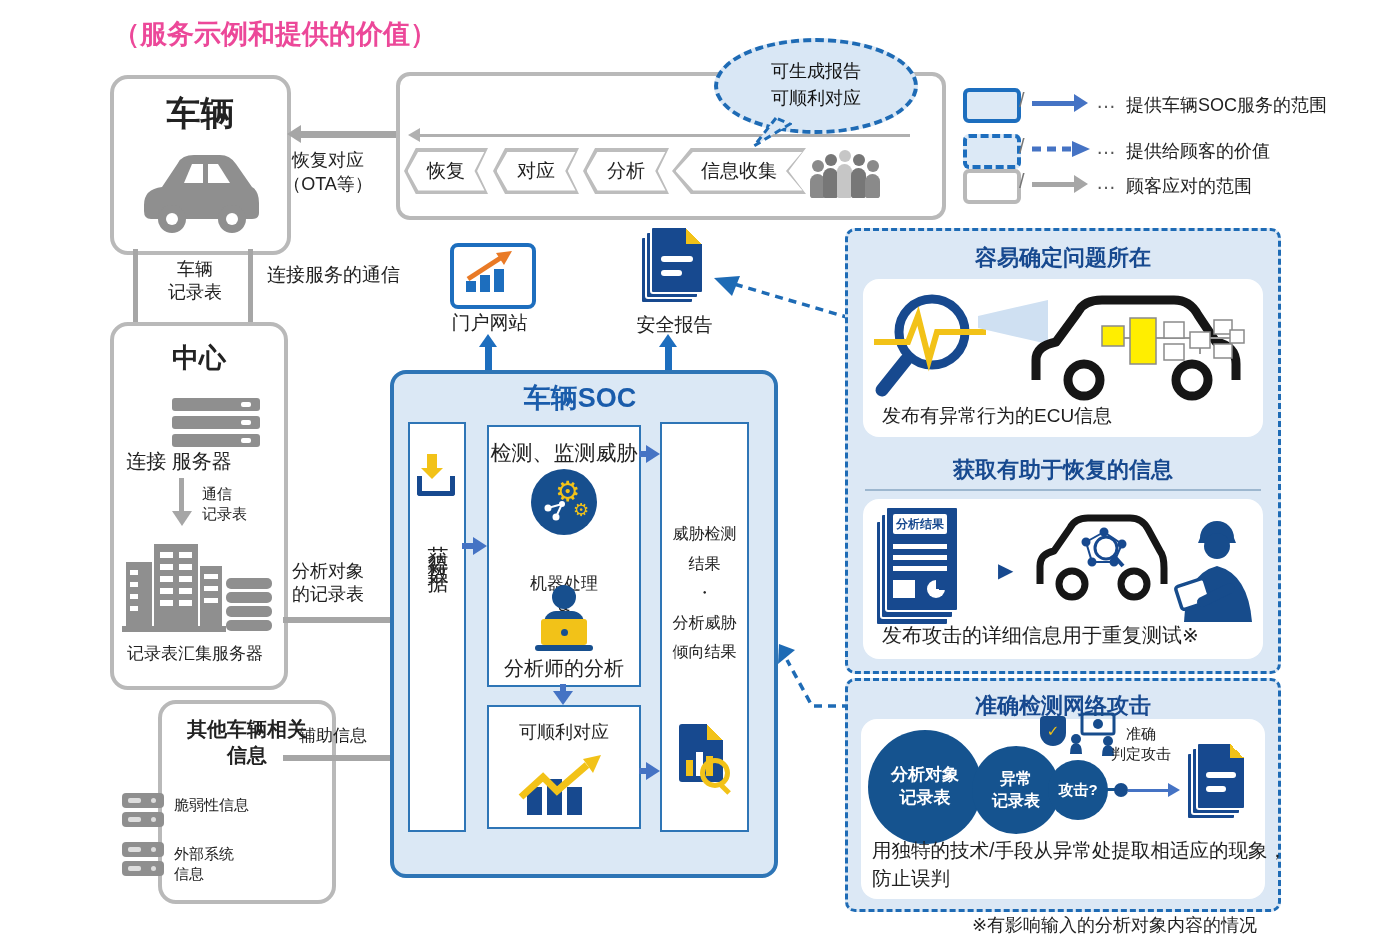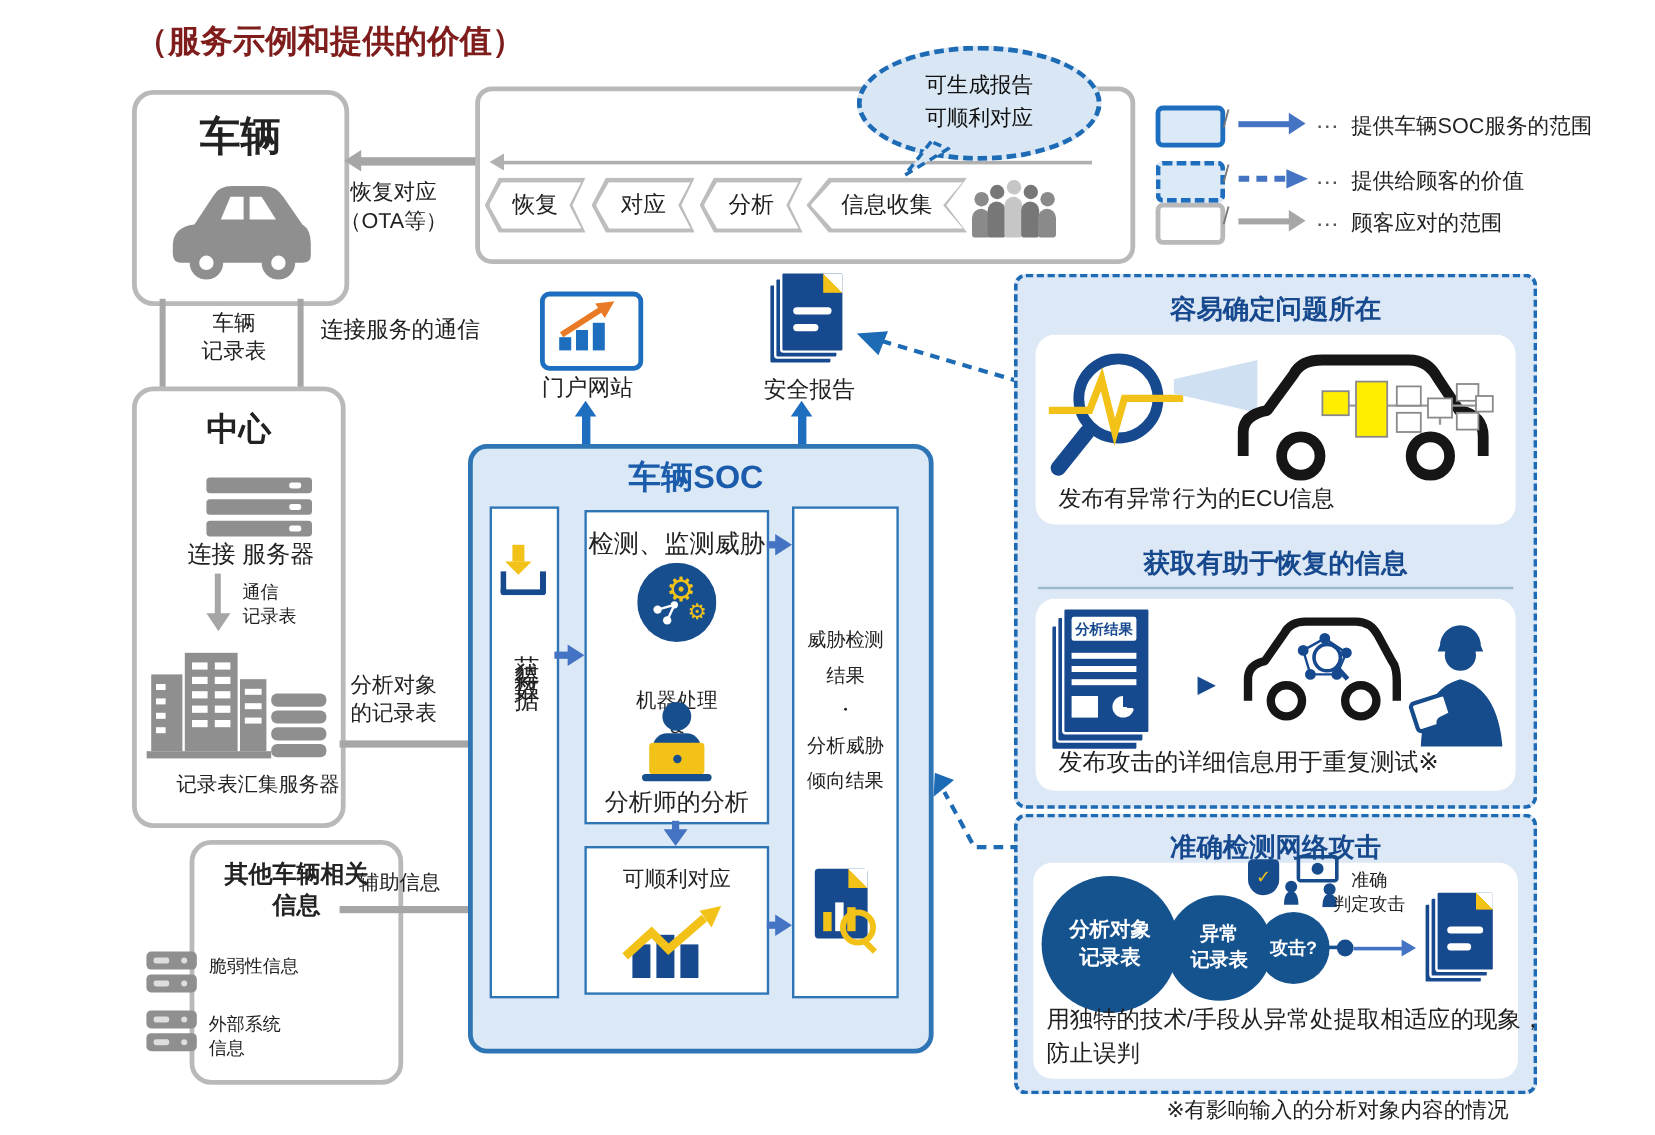--- a/index.html
+++ b/index.html
@@ -59,7 +59,7 @@
 
 <div id="canvas">
 
-  <div class="abs bold" style="left:113px;top:16px;font-size:27px;color:#7f1d1d;">（服务示例和提供的价值）</div>
+  <div class="abs bold" style="left:113px;top:16px;font-size:27px;color:#ec4899;">（服务示例和提供的价值）</div>
 
   <div class="gbox" style="left:110px;top:75px;width:173px;height:172px;">
     <div class="ctr bold" style="margin-top:12px;font-size:34px;">车辆</div>

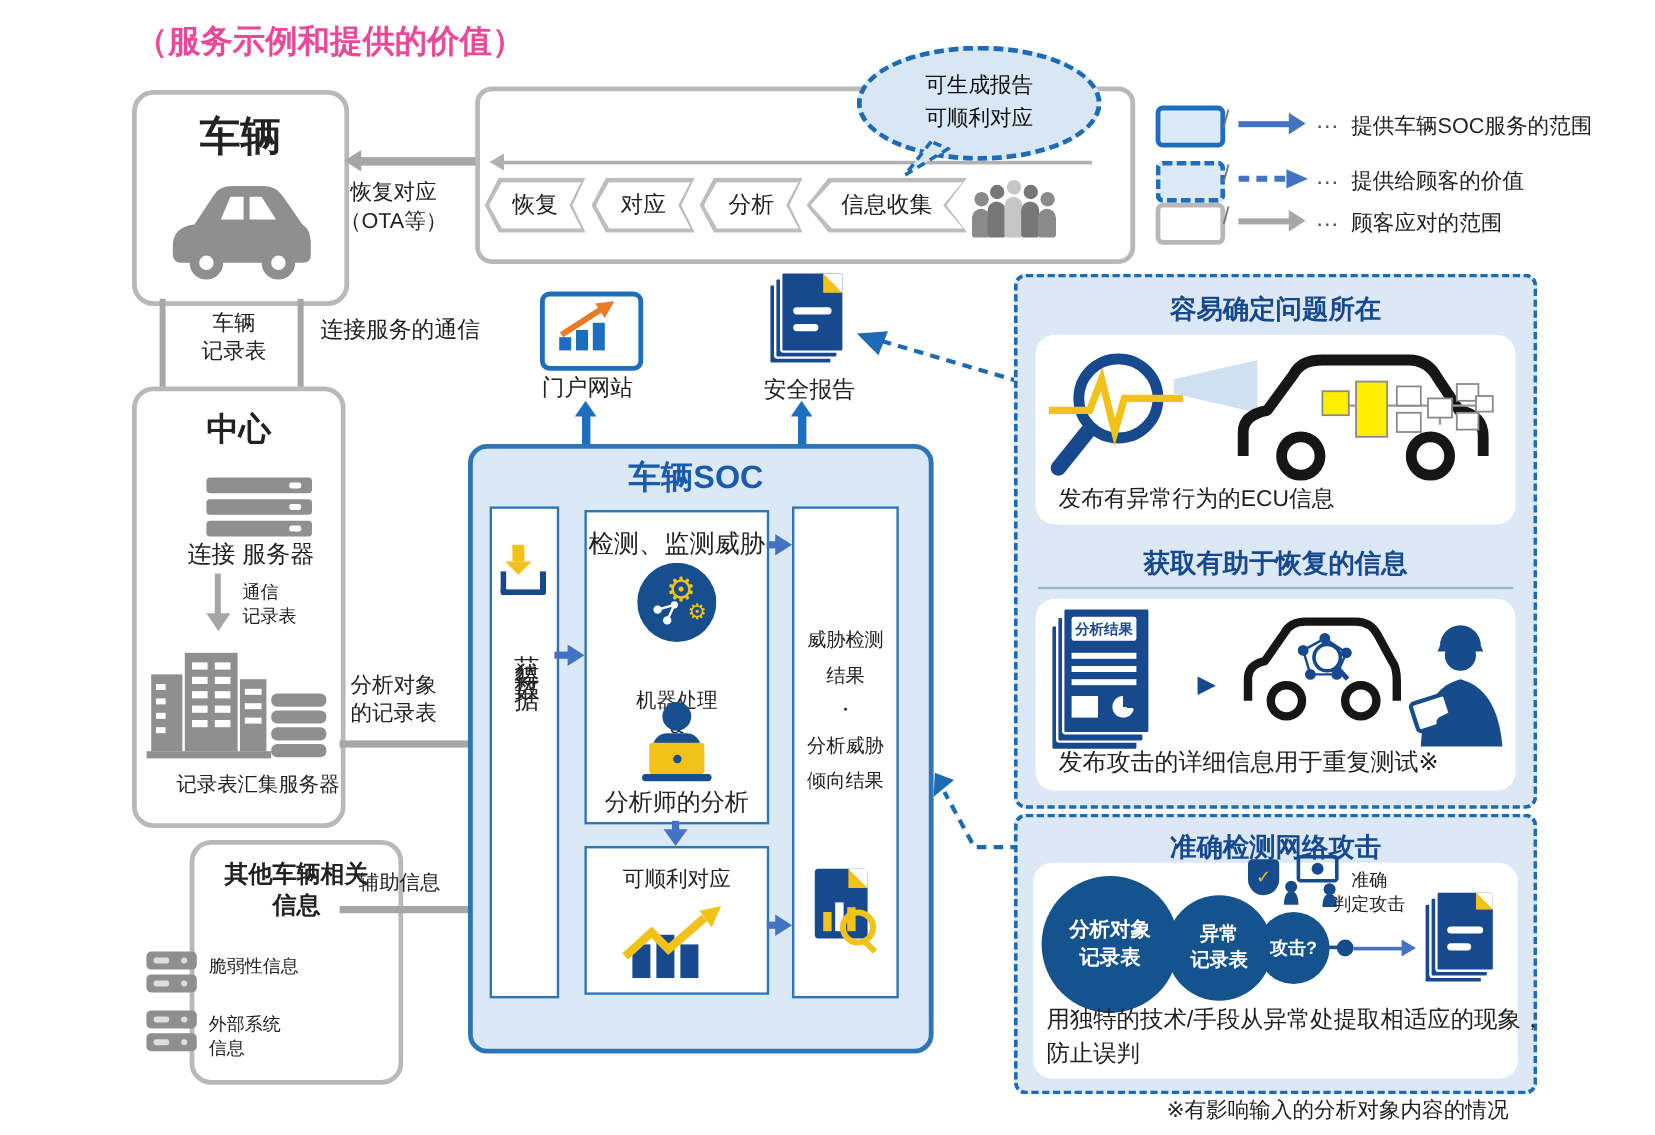--- a/index.html
+++ b/index.html
@@ -163,7 +163,7 @@
       <span class="srvbar"></span>
       <span class="srvbar"></span>
   </div>
-  <div class="abs ctr" style="left:124px;top:448px;width:170px;font-size:20px;">连接 服务器</div>
+  <div class="abs ctr" style="left:94px;top:448px;width:170px;font-size:20px;">连接 服务器</div>
   <div class="arr" style="left:172px;top:478px;width:19px;height:48px;">
     <i class="sh" style="left:7px;top:0;bottom:14px;width:5px;"></i>
       <i class="hd-d" style="left:0;bottom:0;"></i>

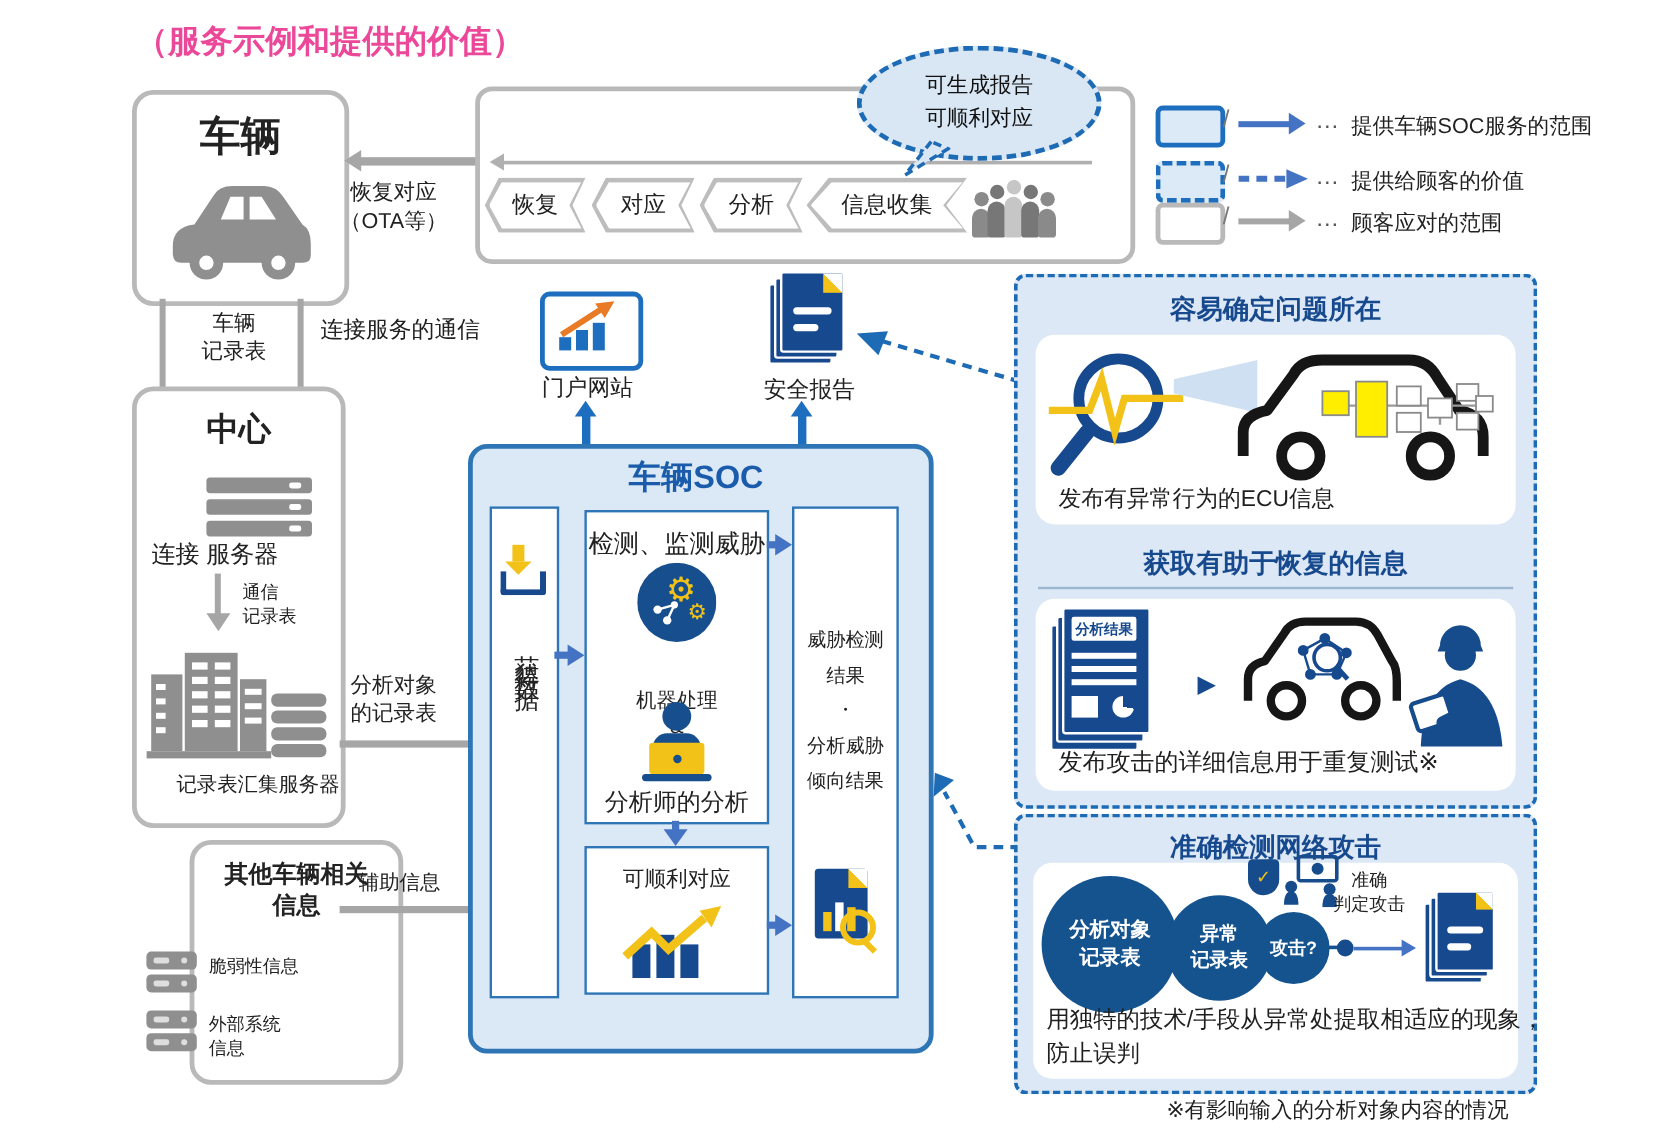--- a/index.html
+++ b/index.html
@@ -203,7 +203,7 @@
       <rect x="104" y="84" width="46" height="11" rx="5"></rect>
     </g>
   </svg>
-  <div class="abs ctr" style="left:110px;top:642px;width:170px;font-size:17px;padding-left:20px;">记录表汇集服务器</div>
+  <div class="abs ctr" style="left:110px;top:642px;width:170px;font-size:17px;">记录表汇集服务器</div>
 
   <div class="arr" style="left:283px;top:611px;width:122px;height:18px;">
     <i class="sh" style="left:0;right:12px;top:6px;height:6px;"></i>

